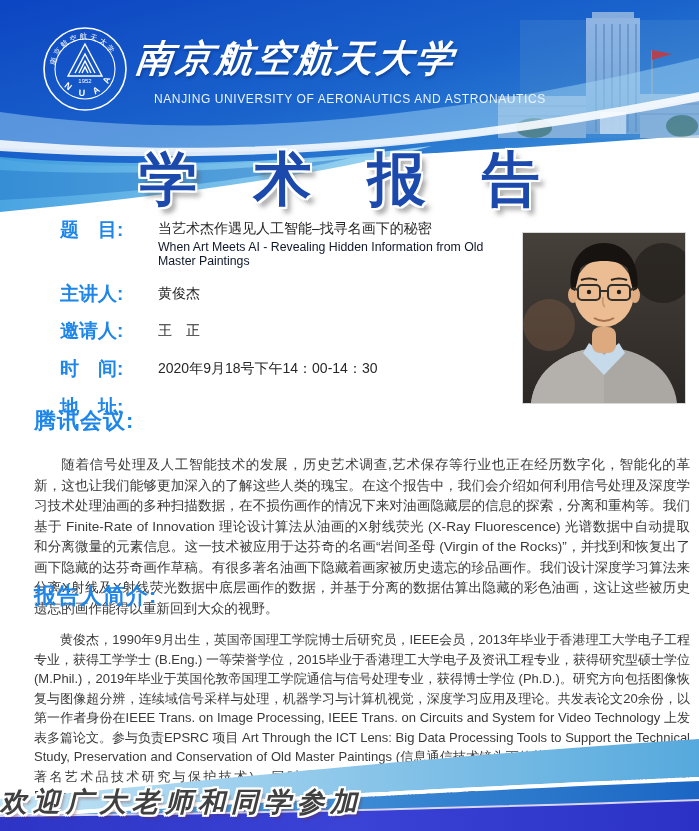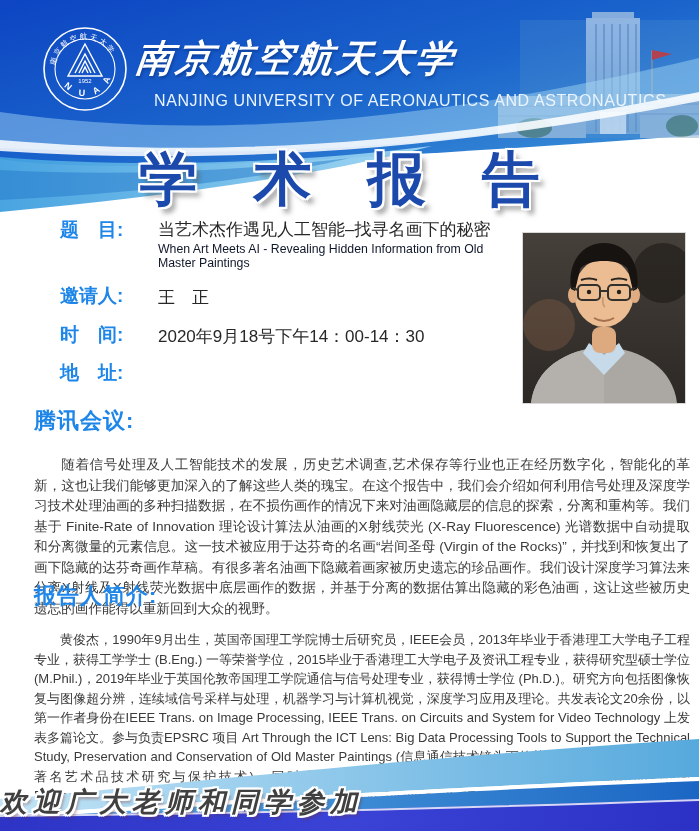--- a/index.html
+++ b/index.html
@@ -12,7 +12,7 @@
   .uni-cn{position:absolute;left:136px;top:34px;color:#ffffff;font-size:37px;font-weight:bold;
           font-family:"DejaVu Serif","Liberation Serif",serif;font-style:italic;
           letter-spacing:3px;transform:skewX(-6deg);text-shadow:1px 2px 3px rgba(0,30,90,.45);white-space:nowrap;}
-  .uni-en{position:absolute;left:138px;top:92px;color:#eaf4ff;font-size:16px;letter-spacing:.6px;white-space:nowrap;padding-left:16px;}
+  .uni-en{position:absolute;left:138px;top:92px;color:#eaf4ff;font-size:12px;letter-spacing:.6px;white-space:nowrap;padding-left:16px;}
 
   
   .big-title{position:absolute;top:141px;left:0;width:100%;text-align:center;

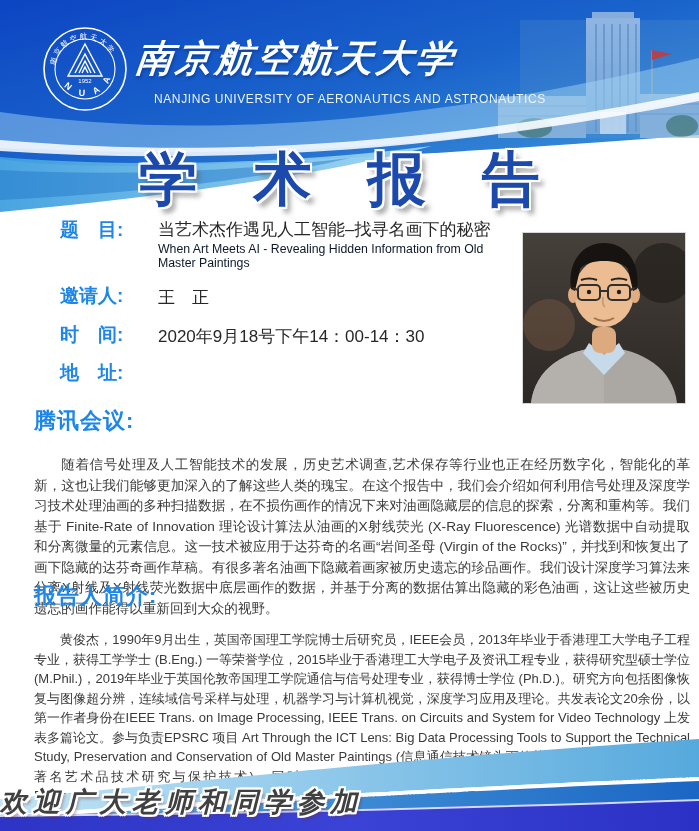--- a/index.html
+++ b/index.html
@@ -26,7 +26,7 @@
   .info{position:absolute;top:219px;left:52px;width:460px;}
   .info-row{display:flex;align-items:flex-start;margin-bottom:15px;margin-left:8px;}
   .info-label{color:#1e86e8;font-weight:bold;font-size:19px;min-width:98px;white-space:nowrap;line-height:1.2;}
-  .info-val{color:#272727;font-size:17px;line-height:1.25;padding-top:2px;}
+  .info-val{color:#272727;font-size:14px;line-height:1.25;padding-top:2px;}
   .info-val-en{color:#0f172a;font-size:12.3px;margin-top:2px;}
   .row-title .info-val{padding-top:0;}
 

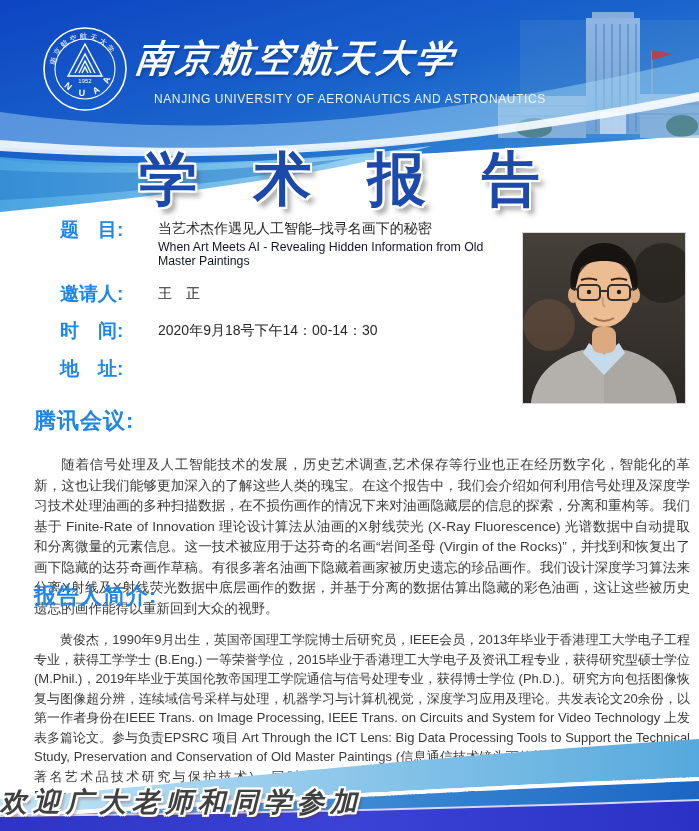--- a/index.html
+++ b/index.html
@@ -145,6 +145,10 @@
       </span>
     </div>
     <div class="info-row">
+      <span class="info-label">主讲人:</span>
+      <span class="info-val">黄俊杰</span>
+    </div>
+    <div class="info-row">
       <span class="info-label">邀请人:</span>
       <span class="info-val">王　正</span>
     </div>

